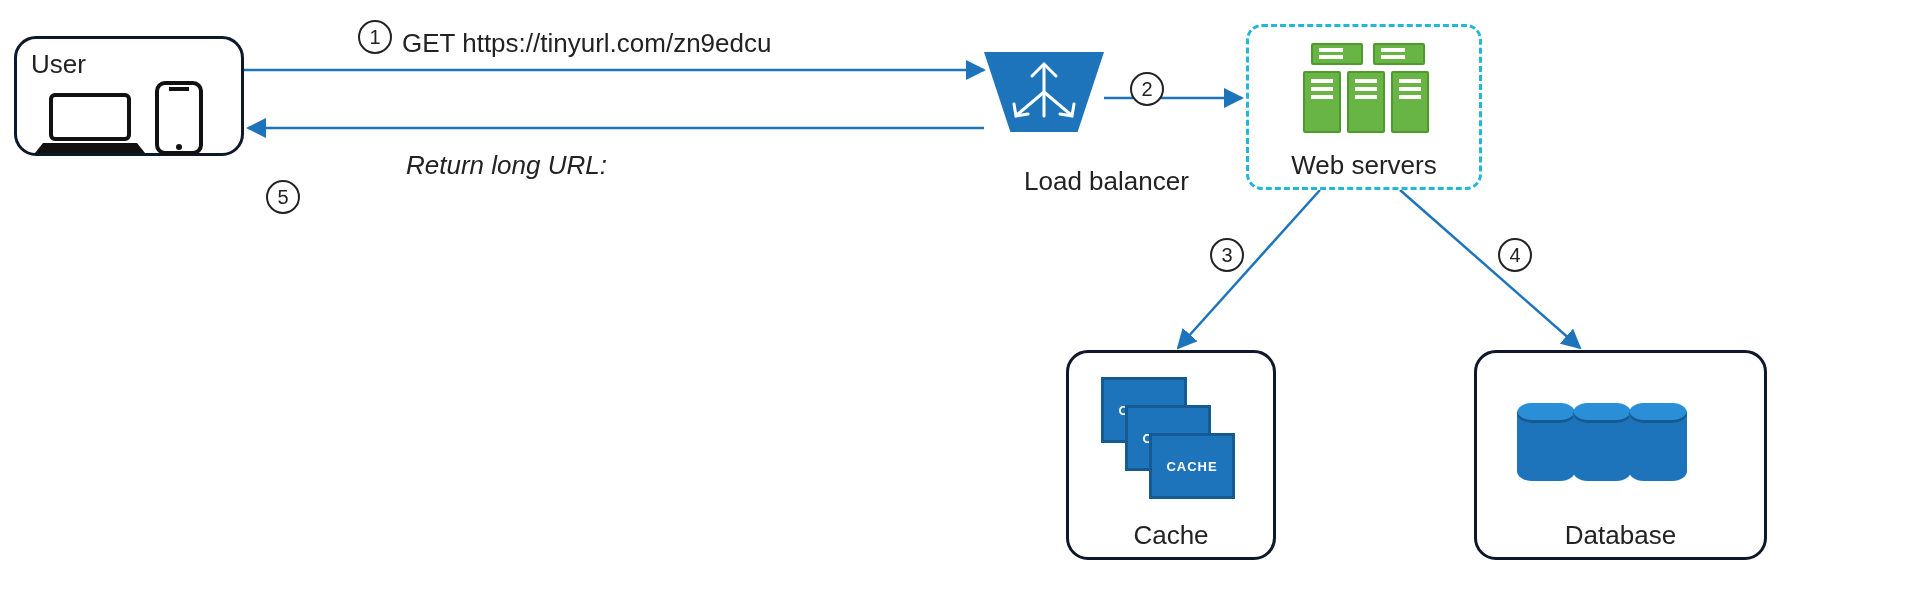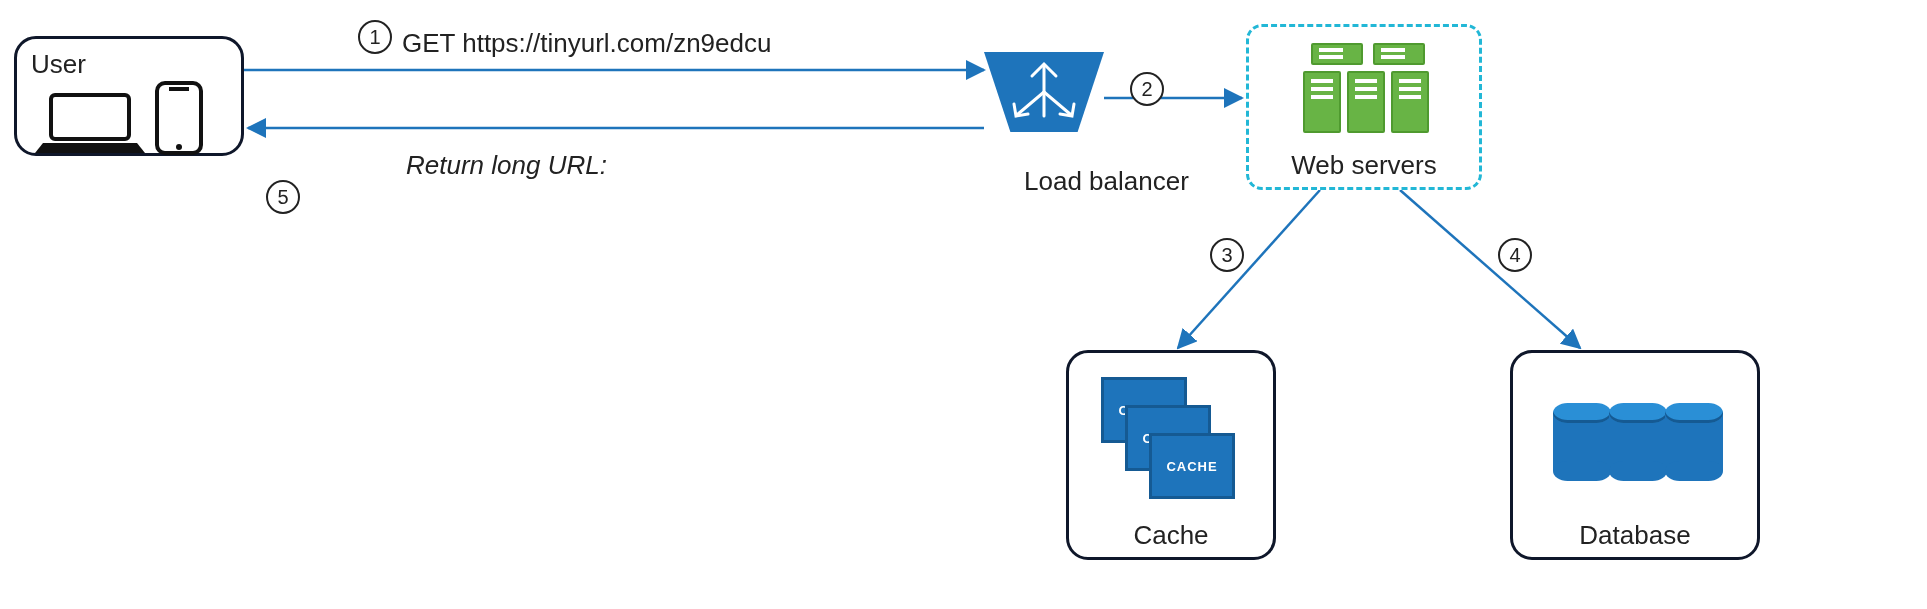--- a/index.html
+++ b/index.html
@@ -57,7 +57,7 @@
   #cache-box { left: 1066px; top: 350px; width: 210px; height: 210px; }
 
   
-  #db-box { left: 1474px; top: 350px; width: 250px; height: 210px; margin-left: 36px; }
+  #db-box { left: 1474px; top: 350px; width: 293px; height: 210px; }
 
   
   .step {

